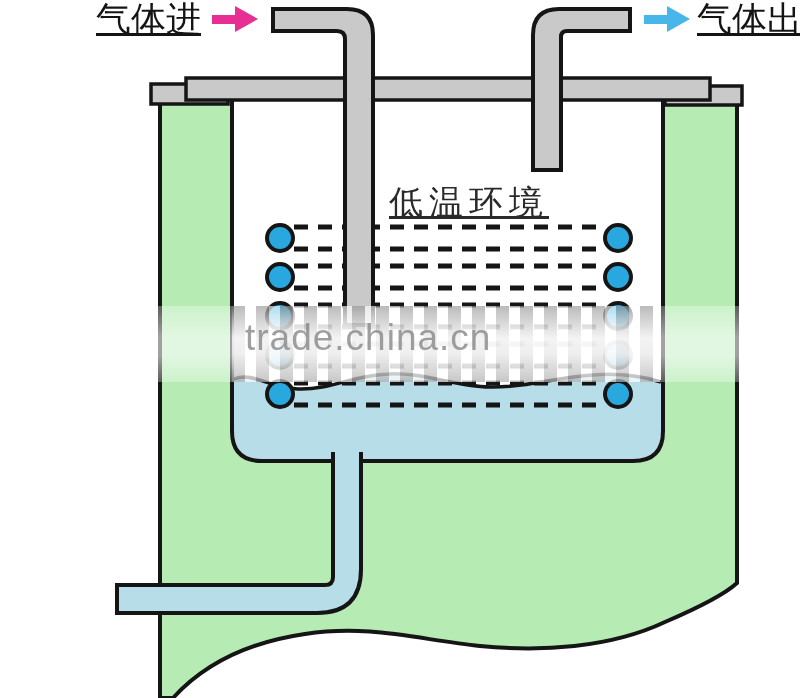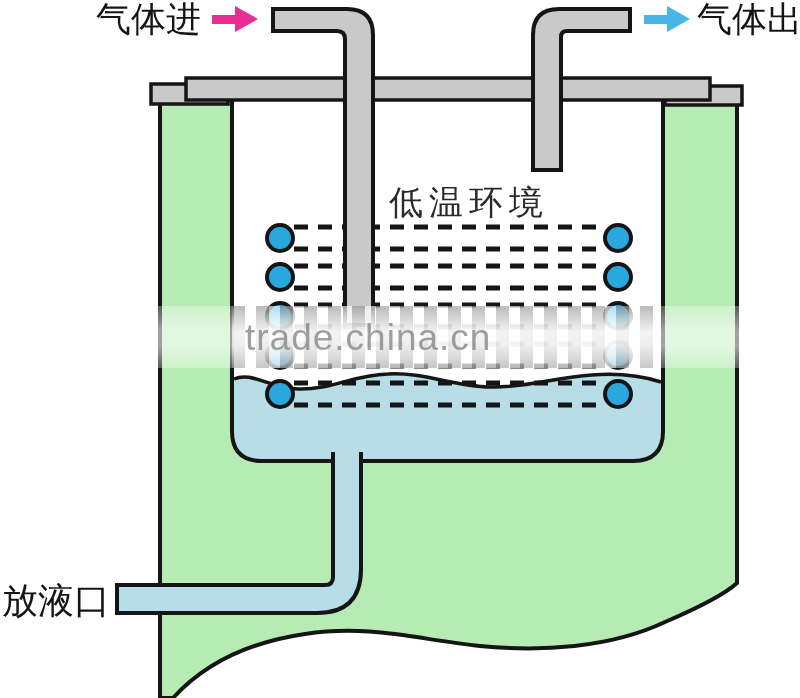--- a/index.html
+++ b/index.html
@@ -18,7 +18,7 @@
   .sw35{stroke-width:3.5;}
   .coil-dash{stroke:var(--outline,#151515);stroke-width:5;stroke-dasharray:14 10;}
 
-  .lbl{position:absolute;color:#141414;white-space:nowrap;line-height:1.1;}
+  .lbl{position:absolute;color:#141414;white-space:nowrap;line-height:1.1;text-decoration:underline;}
   .lbl-gas{font-size:35px;}
   .lbl-env{font-size:34px;letter-spacing:6px;color:#2a2a2a;}
   .lbl-drain{font-size:36px;}

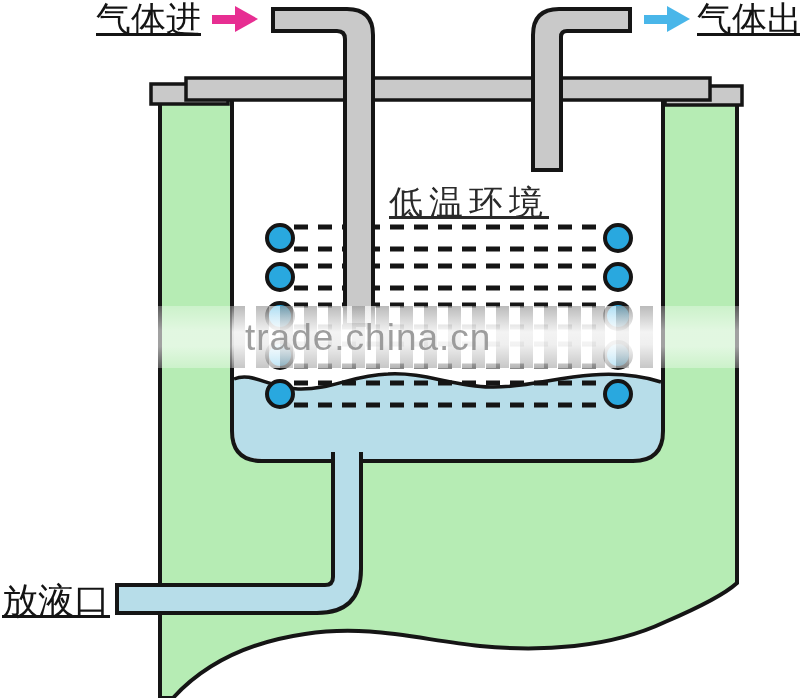--- a/index.html
+++ b/index.html
@@ -29,7 +29,7 @@
                border-bottom:13px solid transparent;border-left:23px solid currentColor;}
 
   
-  .wm-band{position:absolute;left:150px;top:306px;width:592px;height:62px;
+  .wm-band{position:absolute;left:150px;top:306px;width:592px;height:76px;
            background:linear-gradient(180deg,rgba(255,255,255,.3),rgba(255,255,255,.6) 40%,
                        rgba(255,255,255,.6) 65%,rgba(255,255,255,.3));}
   .wm-streaks{position:absolute;left:82px;top:0;width:428px;height:100%;

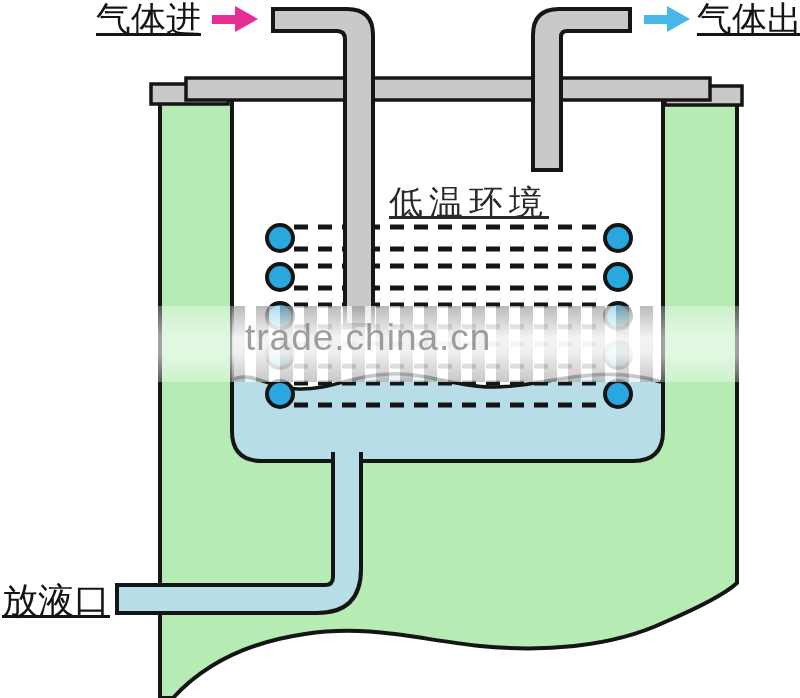--- a/index.html
+++ b/index.html
@@ -125,7 +125,6 @@
 
   <div class="lbl lbl-env" style="left:389px;top:184px;">低温环境</div>
 
-  <div class="lbl lbl-drain" style="left:2px;top:581px;">放液口</div>
 </div>
 
 </body></html>

